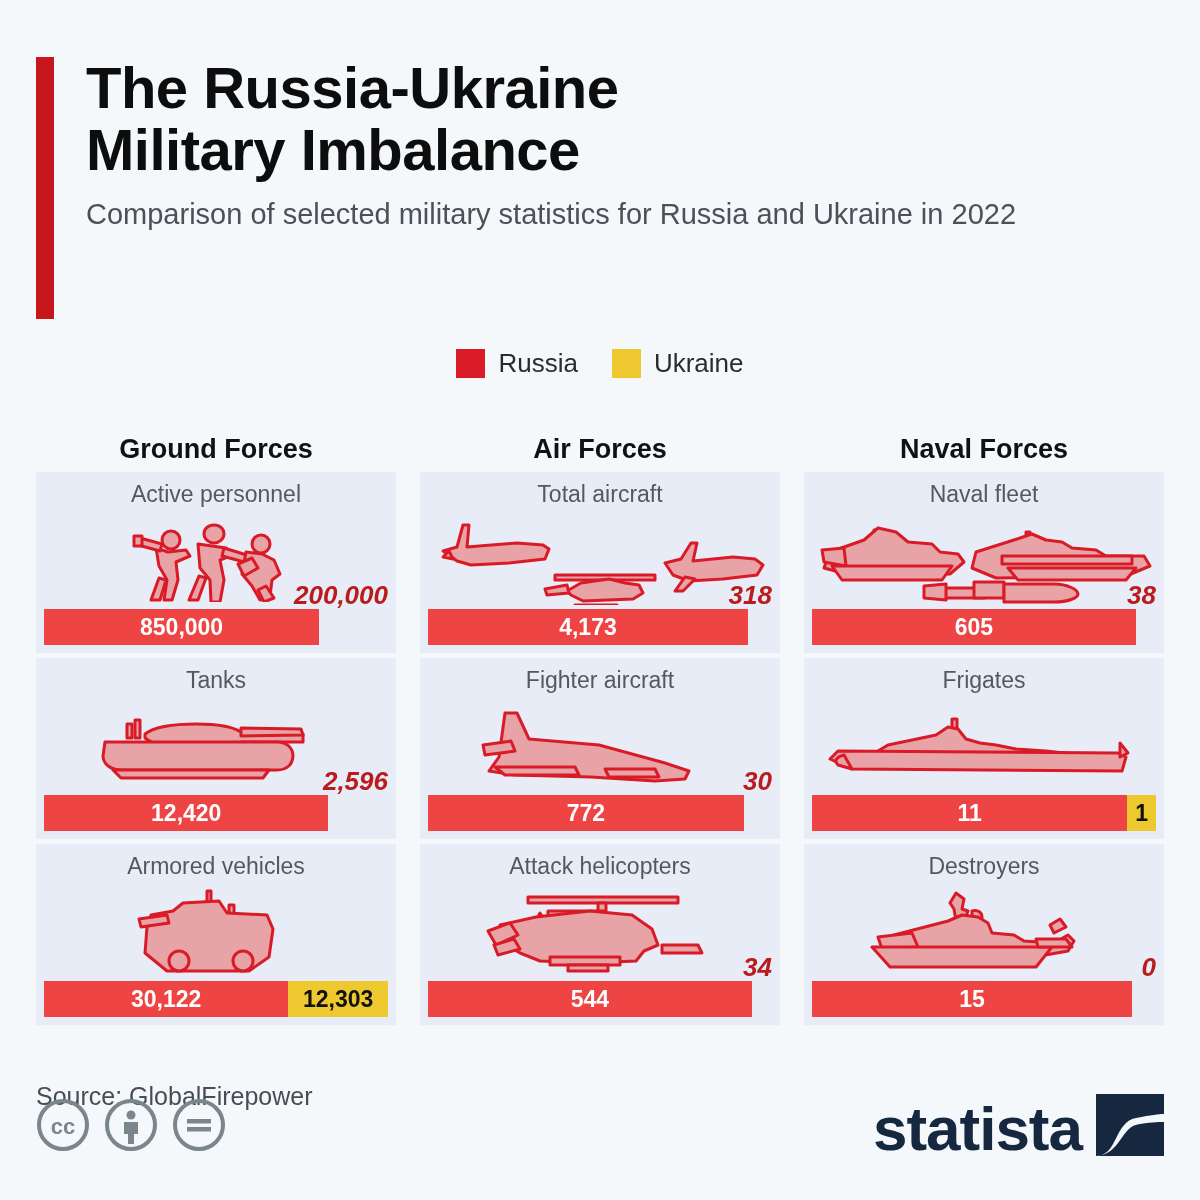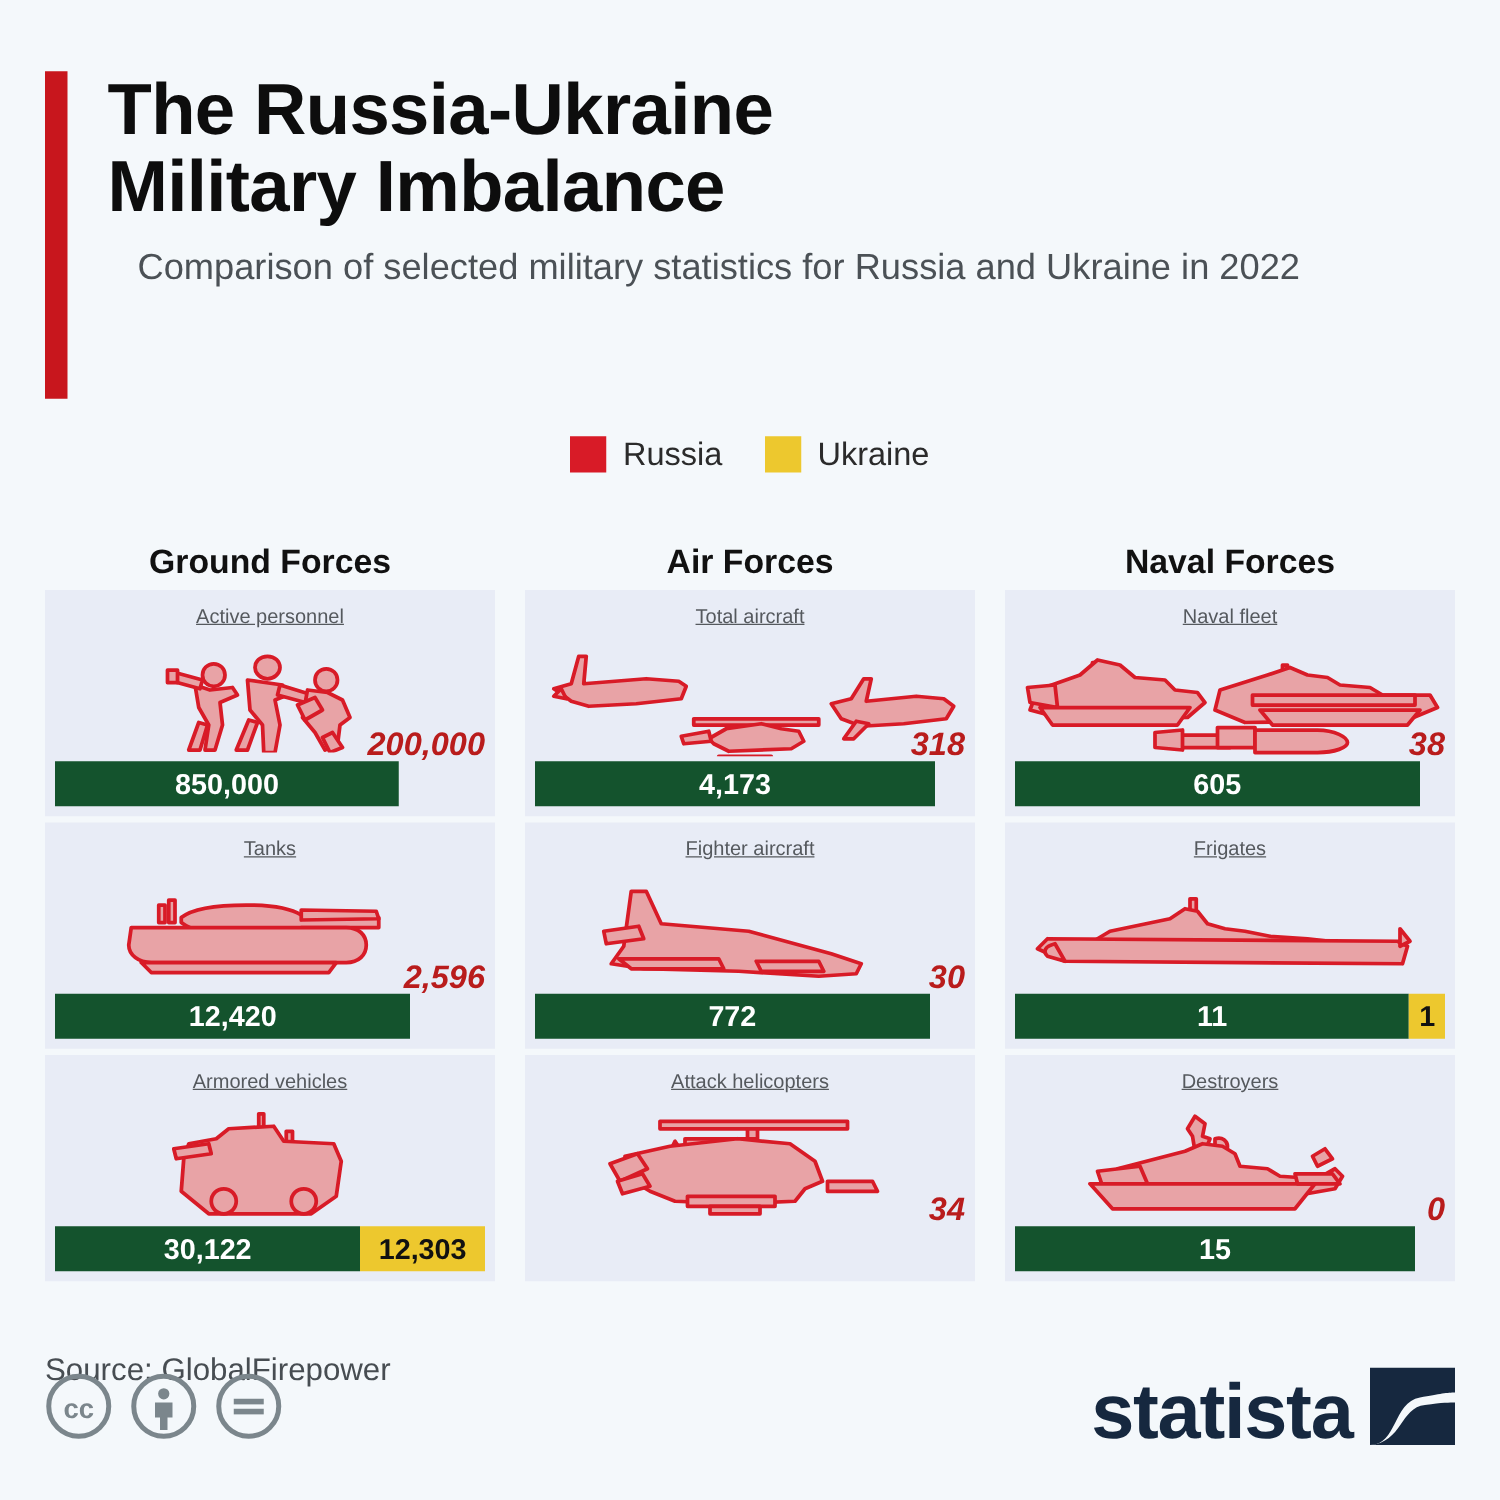--- a/index.html
+++ b/index.html
@@ -22,7 +22,7 @@
   }
   .title .ln{display:block;}
   .subtitle{
-    margin:0;padding:14px 0 0 74px;
+    margin:0;padding:14px 0 0 50px;
     font-size:29px;line-height:38px;color:#4b5156;font-weight:normal;
     max-width:1000px;
   }

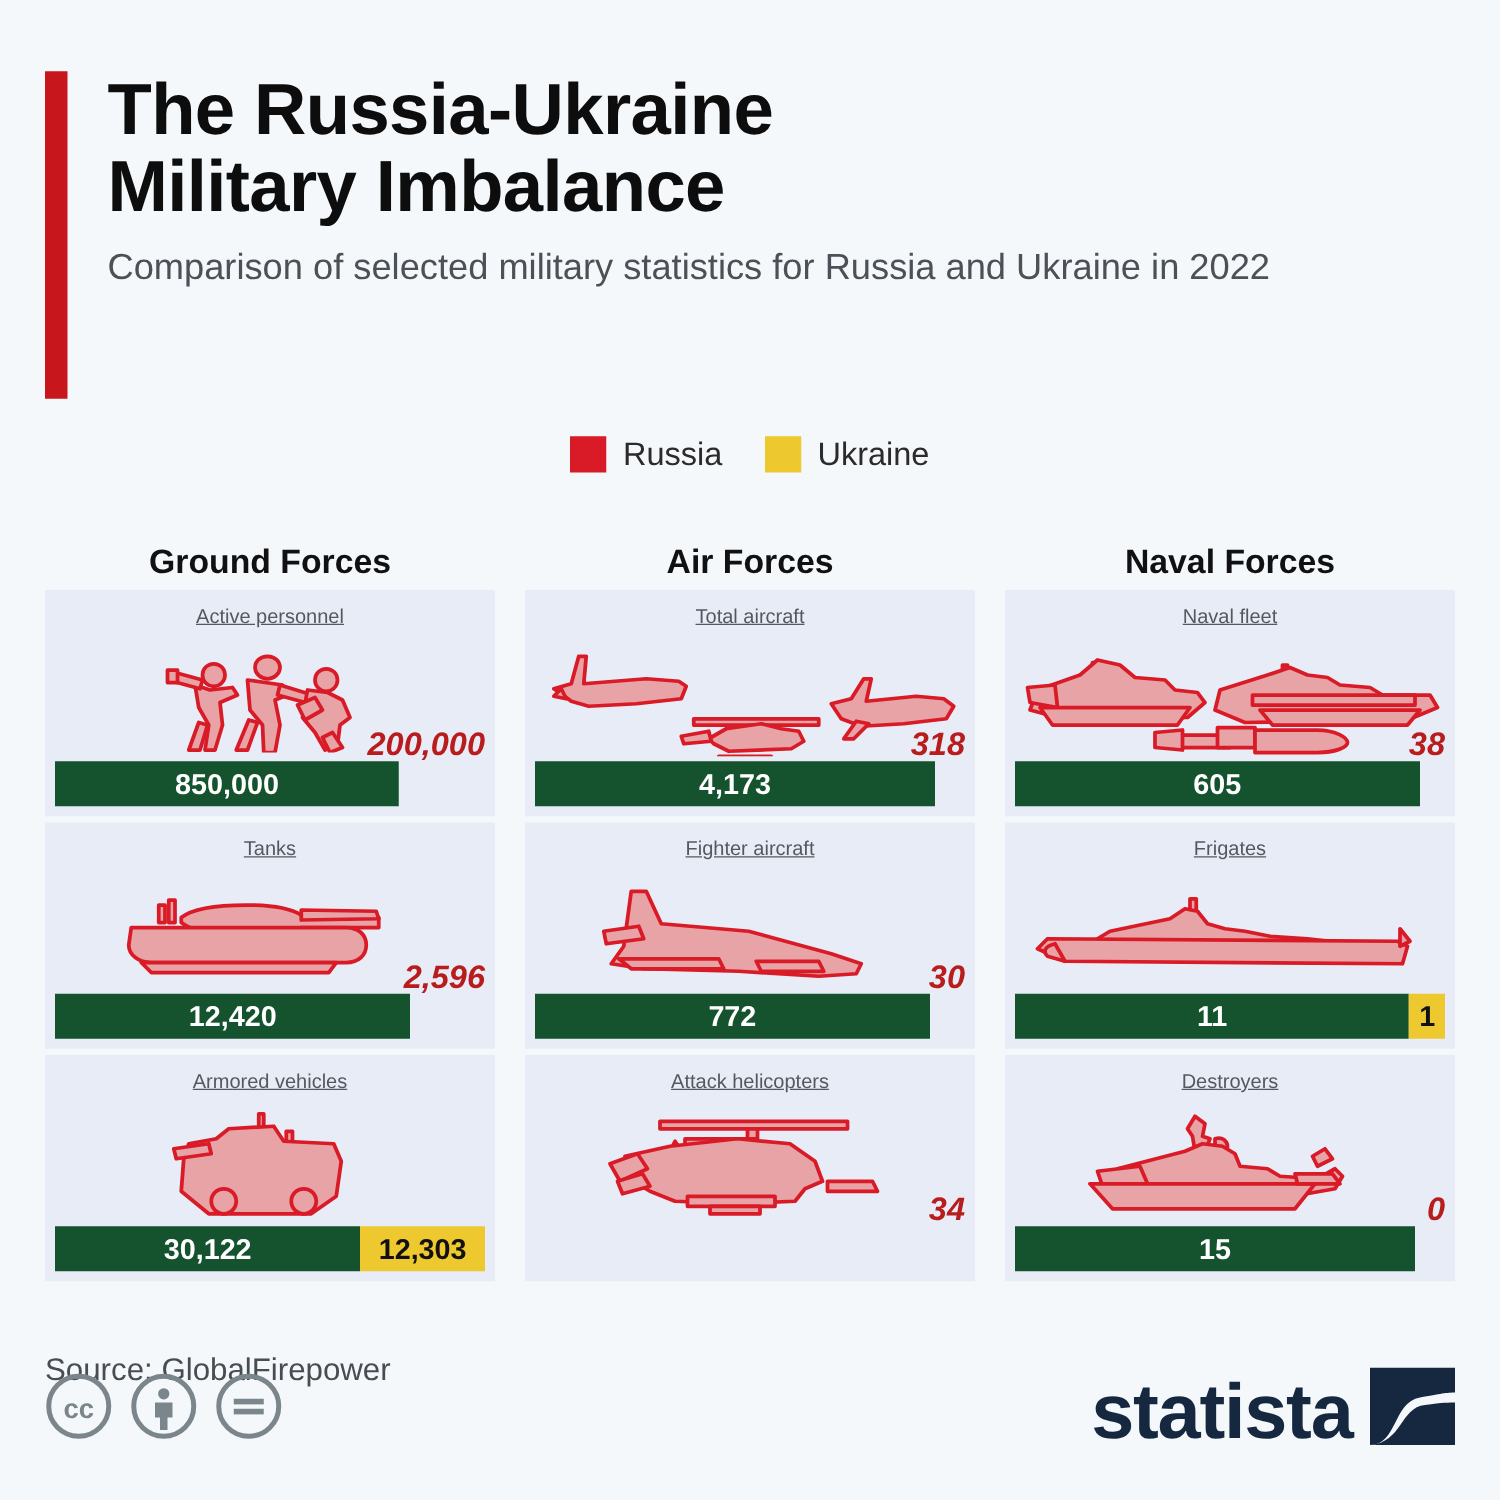--- a/index.html
+++ b/index.html
@@ -49,9 +49,8 @@
     padding:8px;
   }
   .panel-label{
-    text-align:center;font-size:16px;color:#55595e;line-height:28px;
+    text-align:center;font-size:23px;color:#55595e;line-height:28px;
     height:30px;
-    text-decoration:underline;
   }
   .icon-area{
     position:absolute;left:8px;right:8px;top:42px;height:92px;

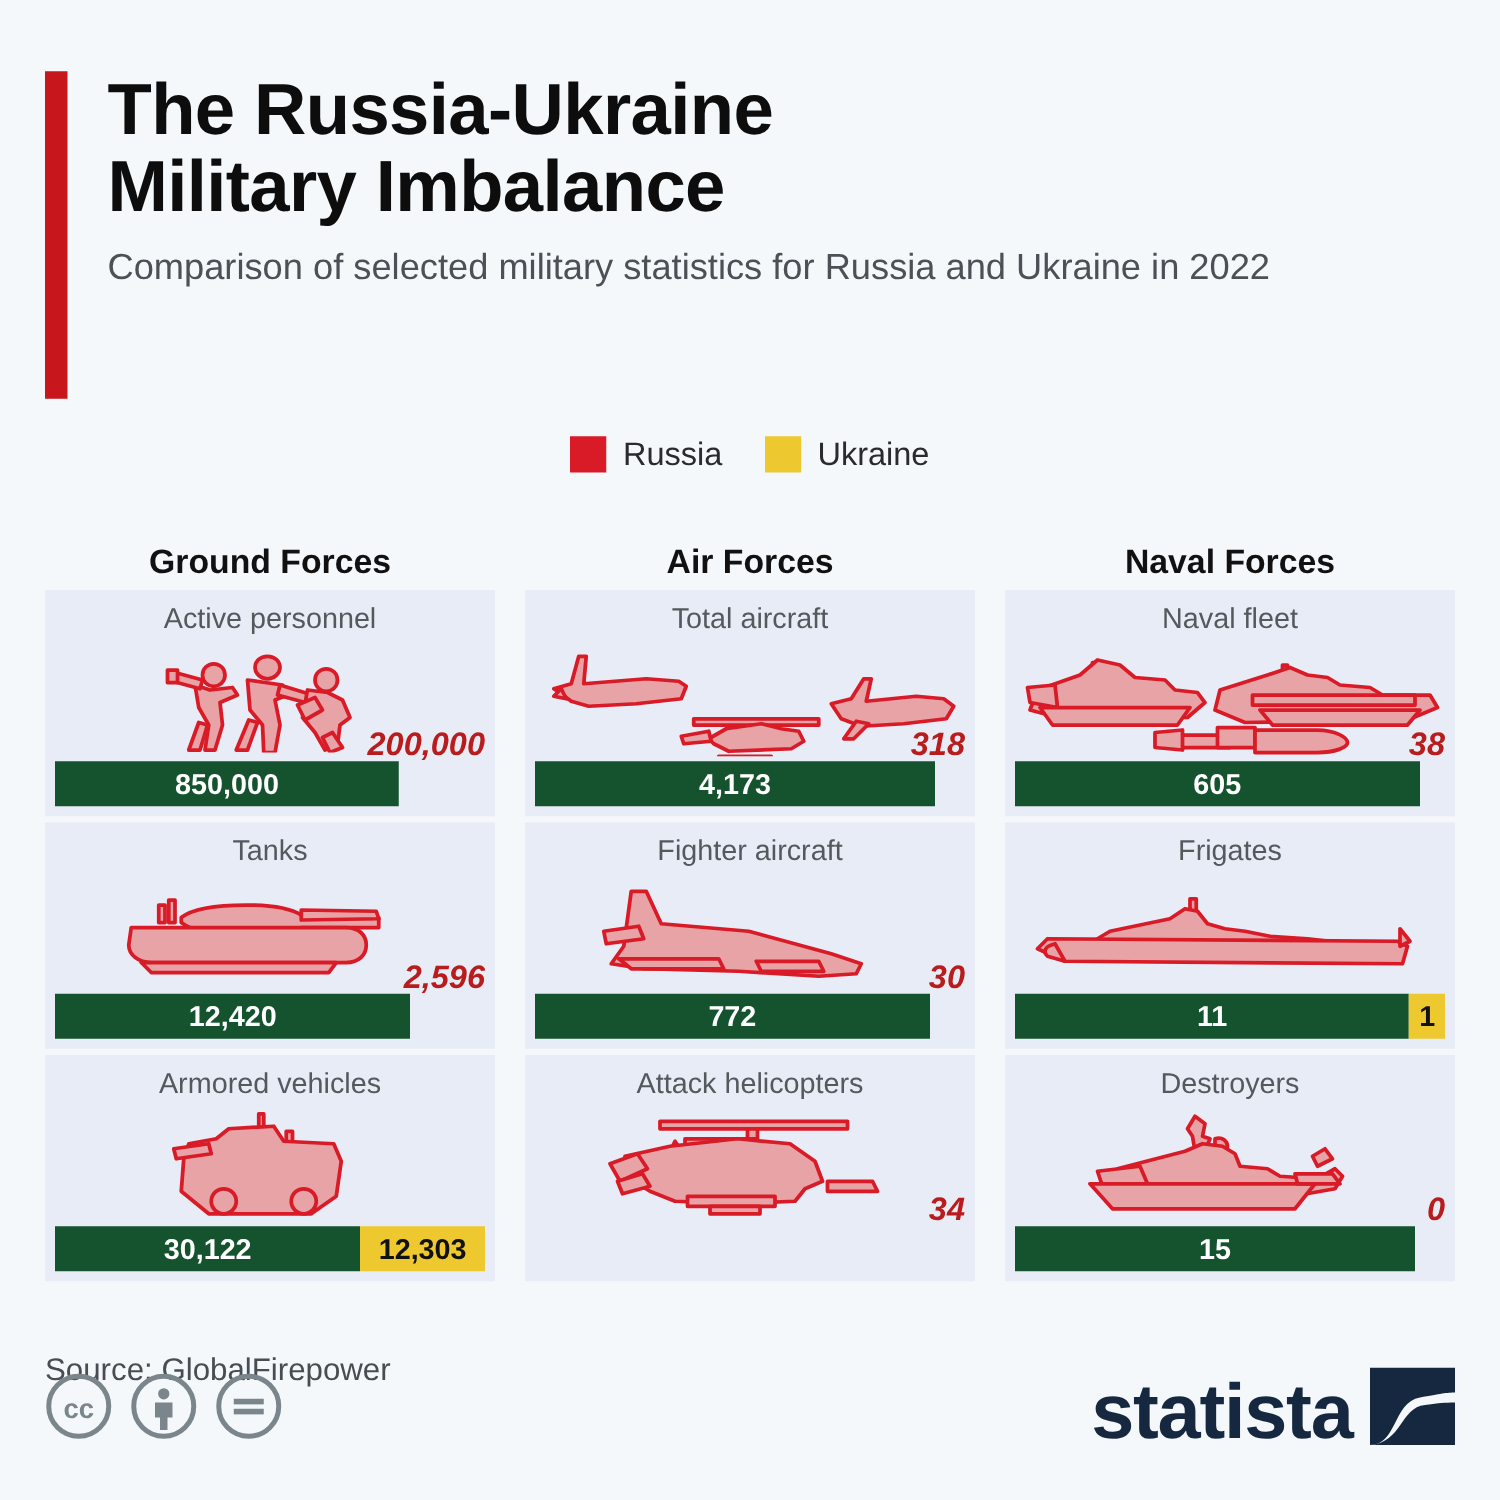--- a/index.html
+++ b/index.html
@@ -68,7 +68,7 @@
     display:flex;
   }
   .seg-ru{
-    background:#14532d;height:100%;
+    background:#ef4444;height:100%;
     display:flex;align-items:center;justify-content:center;
     color:#fff;font-size:23px;font-weight:bold;
     overflow:hidden;white-space:nowrap;

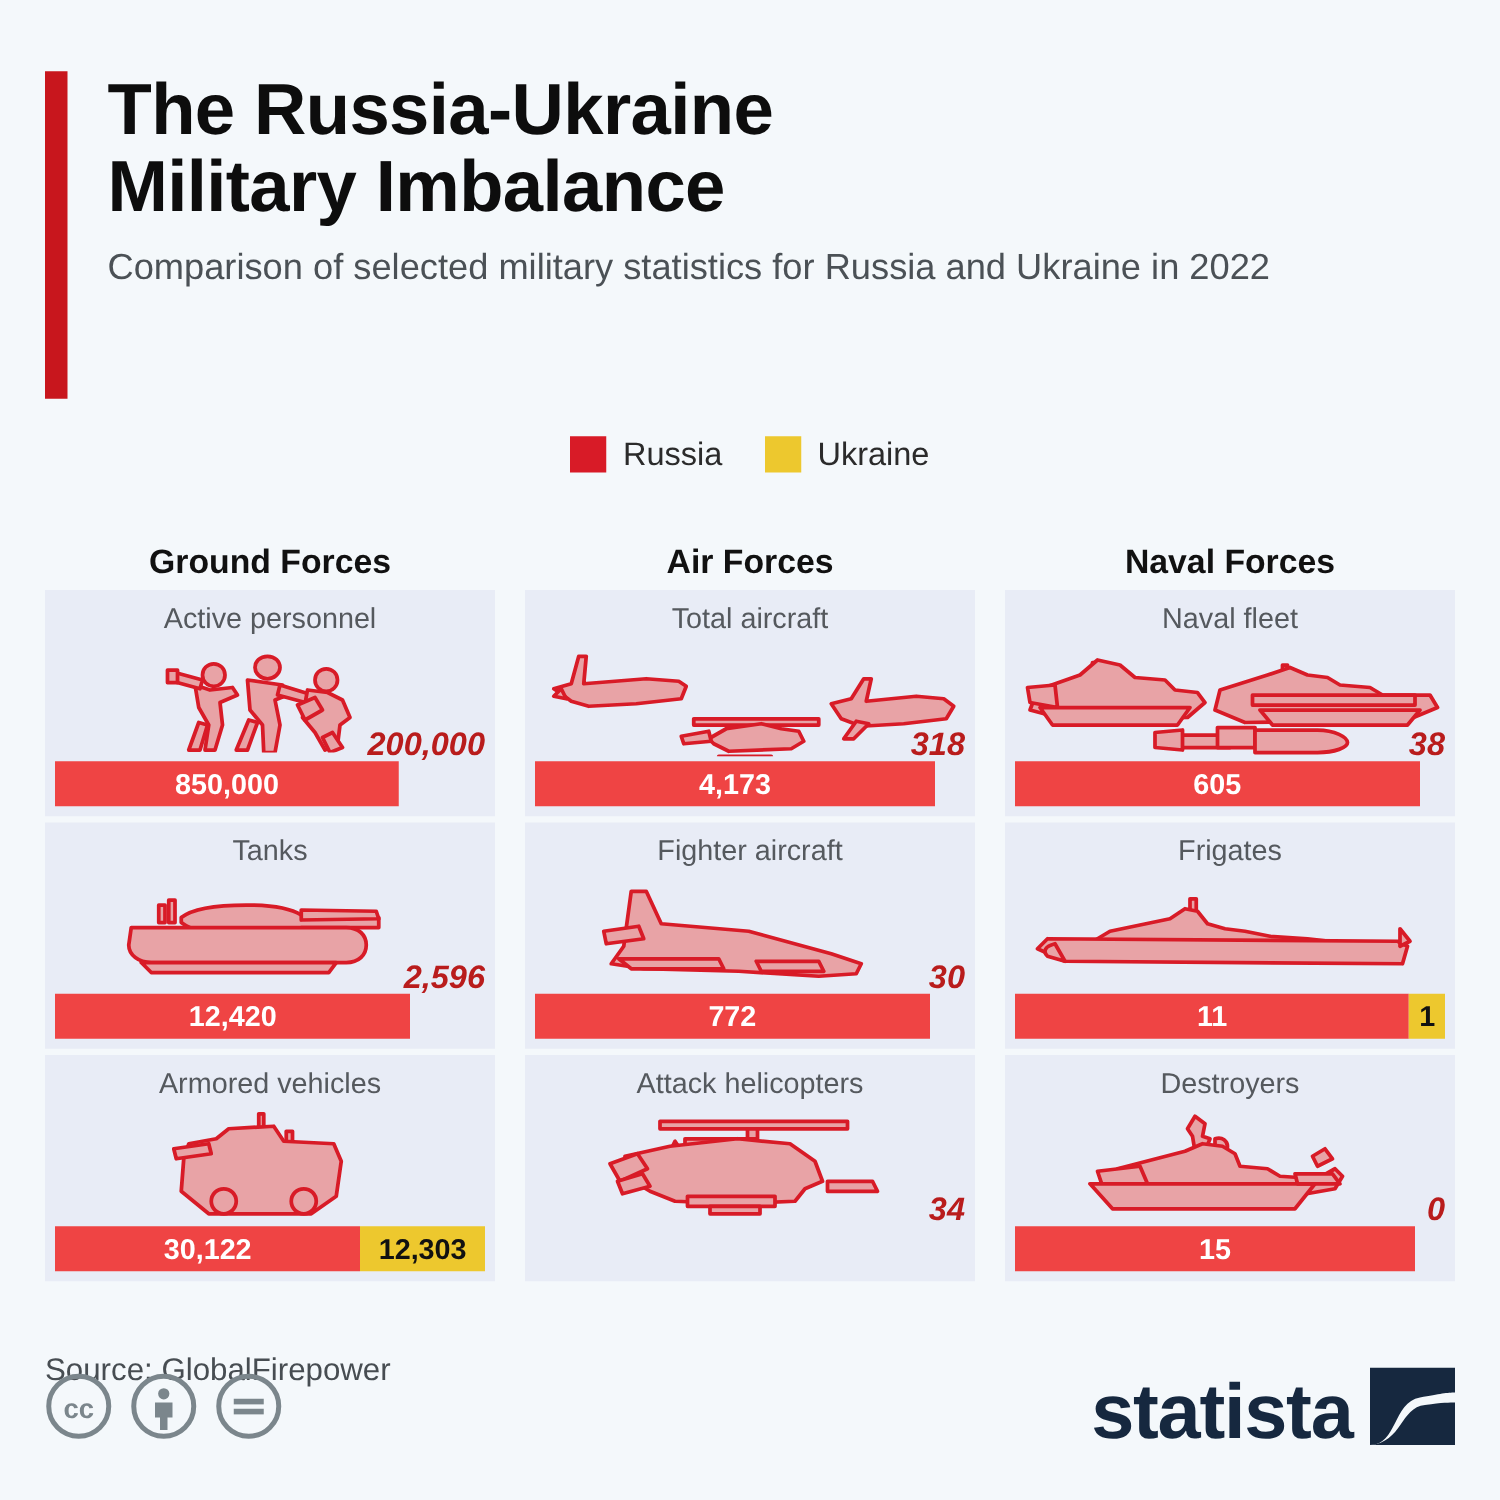--- a/index.html
+++ b/index.html
@@ -262,6 +262,10 @@
           </svg>
         </div>
         <div class="ua-outside">34</div>
+        <div class="bar">
+          <div class="seg-ru" style="width:94.1%">544</div>
+          <div class="seg-ua empty" style="width:5.9%"></div>
+        </div>
       </div>
     </div>
 

